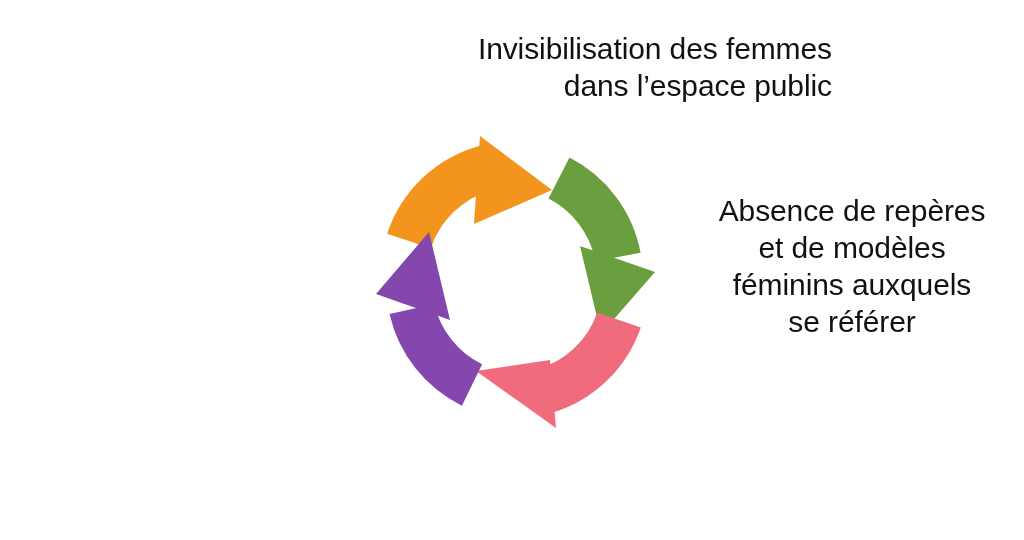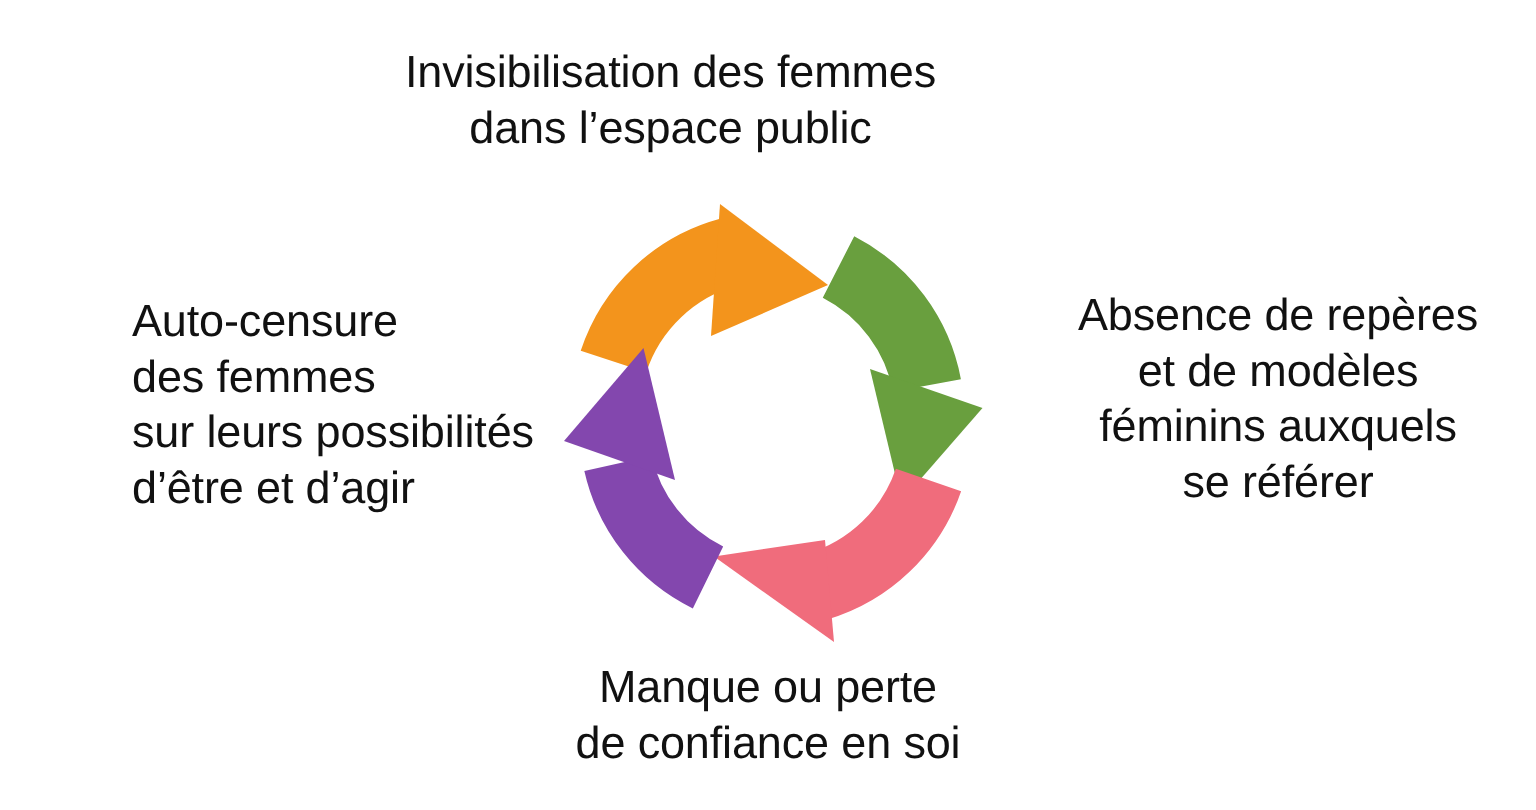--- a/index.html
+++ b/index.html
@@ -32,8 +32,7 @@
     left: 0;
     top: 30px;
     width: 832px;
-    text-align: center;
-    padding-left: 31px;
+    text-align: right;
   }
   .label-bottom {
     left: 0;

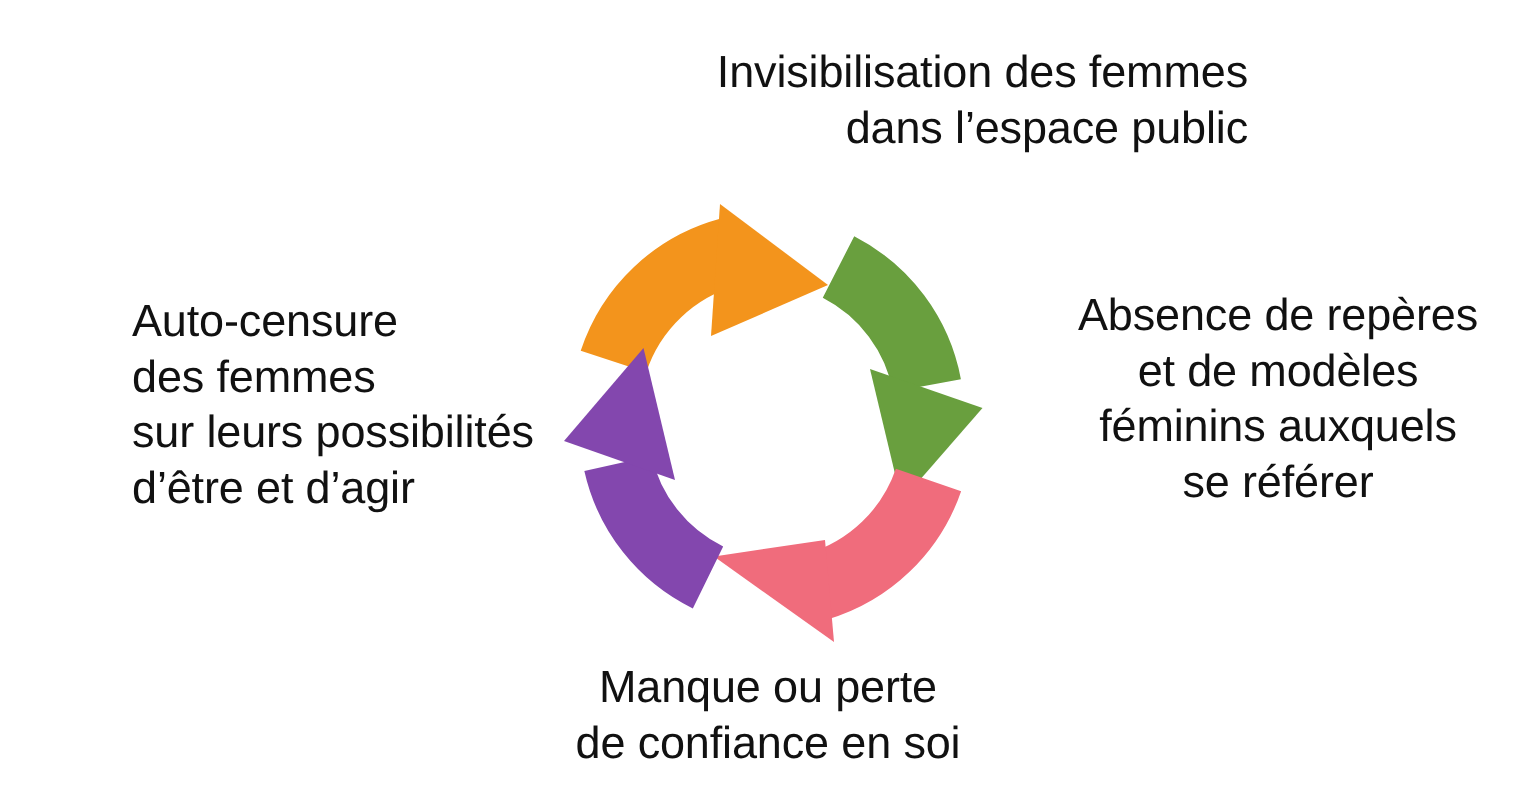--- a/index.html
+++ b/index.html
@@ -83,10 +83,6 @@
   <div class="label label-bottom" style="color: rgb(17, 17, 17);">Manque ou perte
 de confiance en soi</div>
 
-  <div class="label label-left" style="color: rgb(17, 17, 17);">Auto-censure
-des femmes
-sur leurs possibilités
-d’être et d’agir</div>
 
   <div id="cycle-wrap">
     <svg id="cycle-svg" viewBox="0 0 305 305" xmlns="http://www.w3.org/2000/svg">

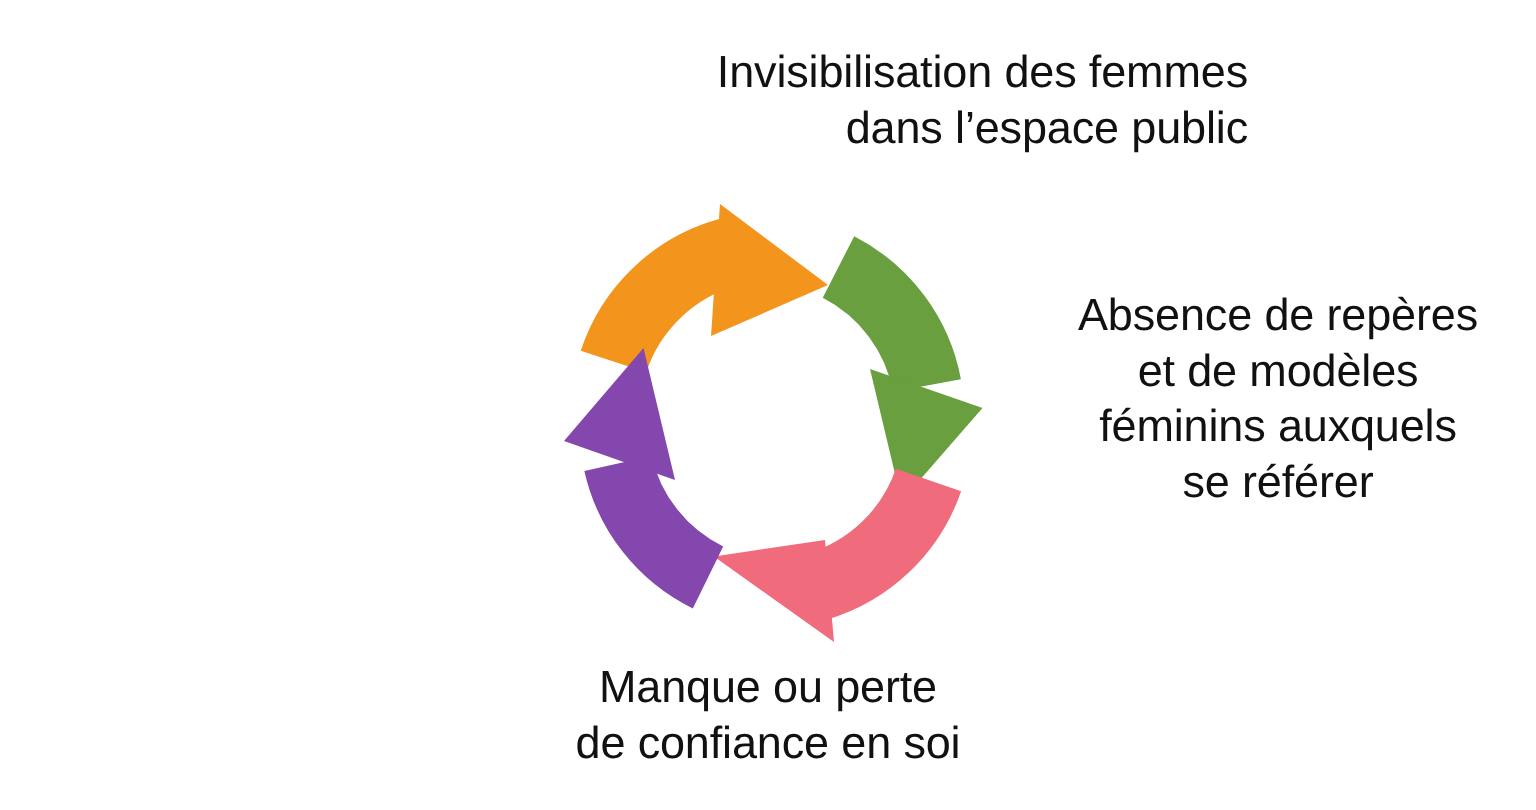--- a/index.html
+++ b/index.html
@@ -80,8 +80,6 @@
 féminins auxquels
 se référer</div>
 
-  <div class="label label-bottom" style="color: rgb(17, 17, 17);">Manque ou perte
-de confiance en soi</div>
 
 
   <div id="cycle-wrap">

